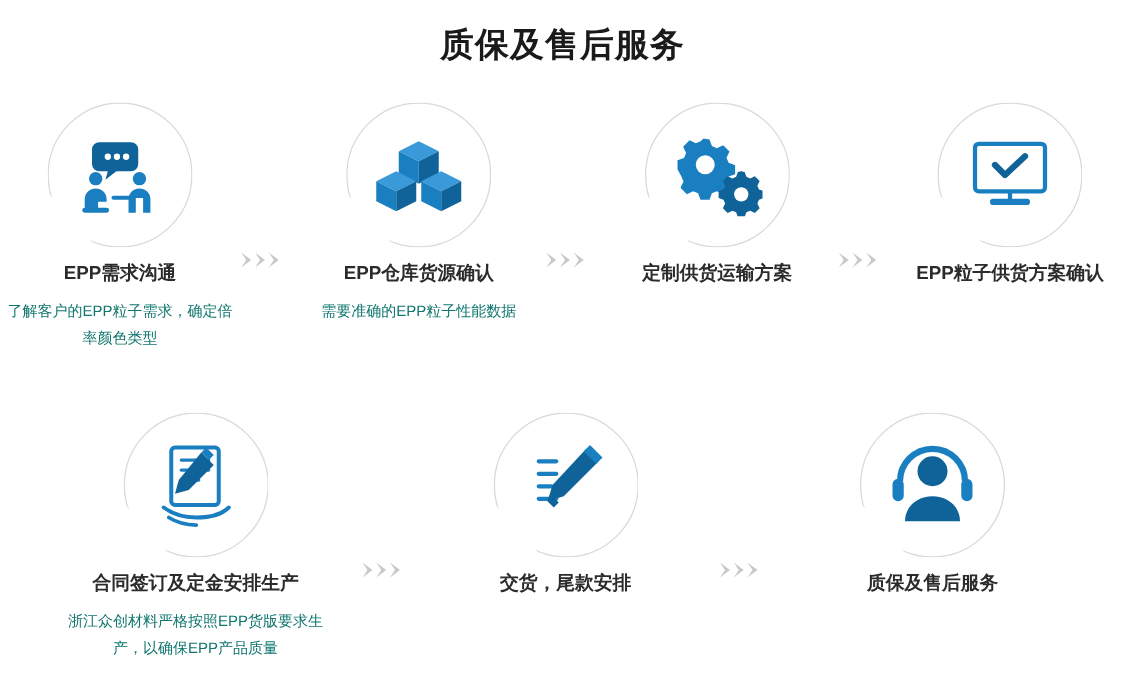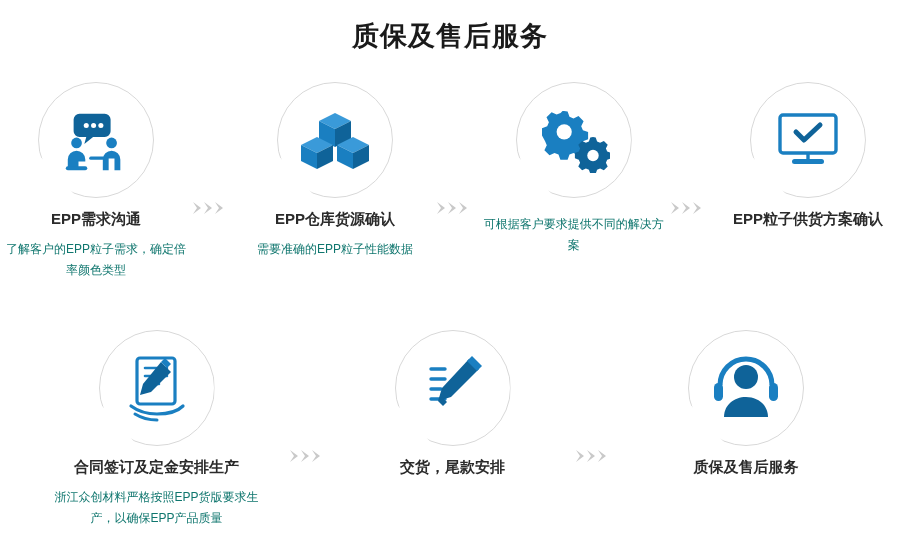--- a/index.html
+++ b/index.html
@@ -192,6 +192,7 @@
           </svg>
         </div>
       </div>
+      <div class="step-title">定制供货运输方案</div>
       <div class="step-desc">可根据客户要求提供不同的解决方案</div>
     </div>
 

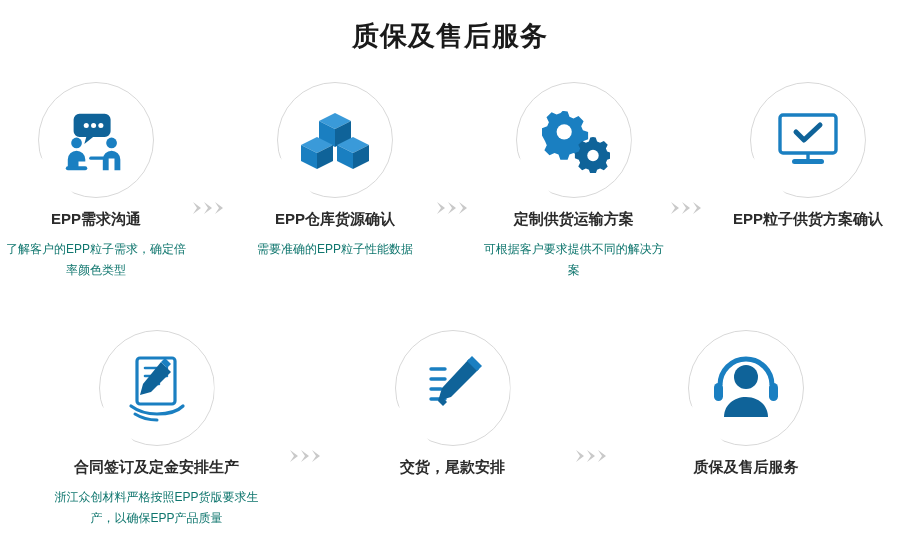--- a/index.html
+++ b/index.html
@@ -193,7 +193,6 @@
         </div>
       </div>
       <div class="step-title">定制供货运输方案</div>
-      <div class="step-desc">可根据客户要求提供不同的解决方案</div>
     </div>
 
     <div class="arrow">

